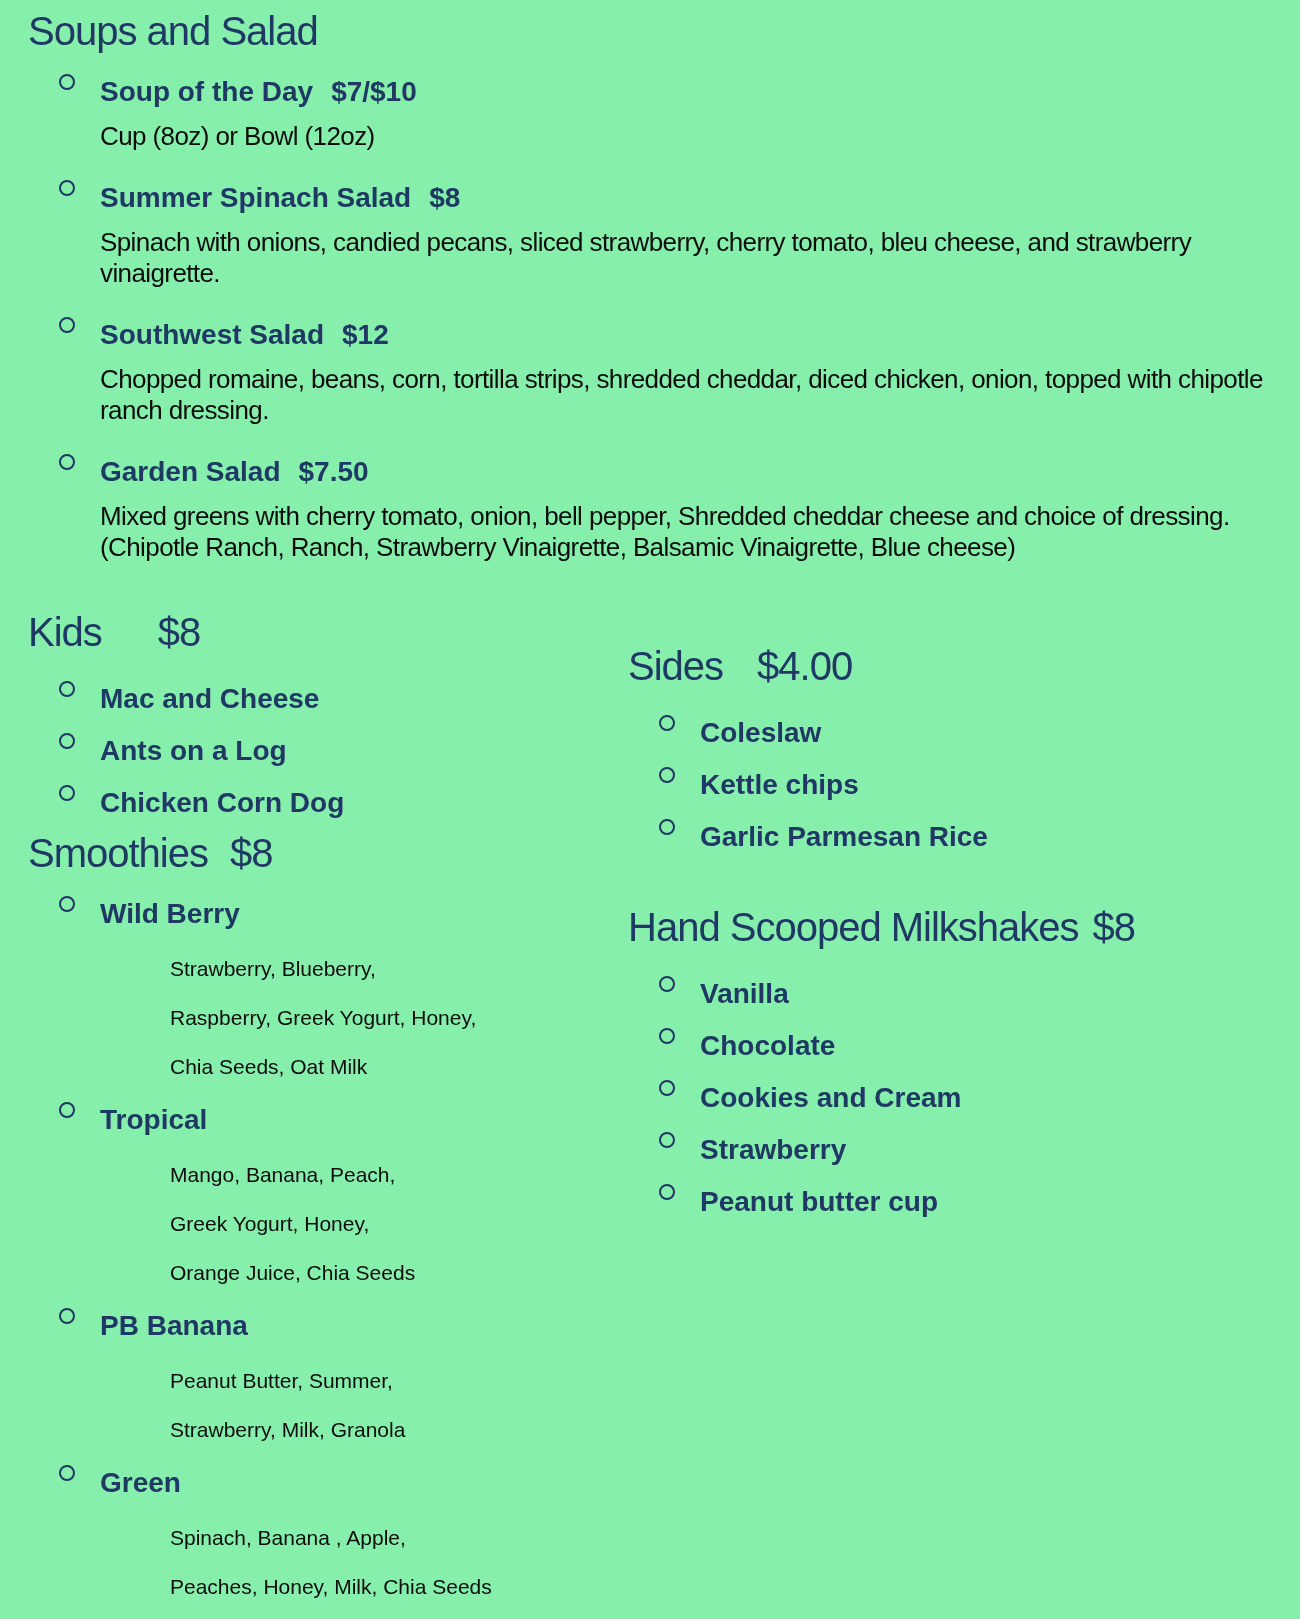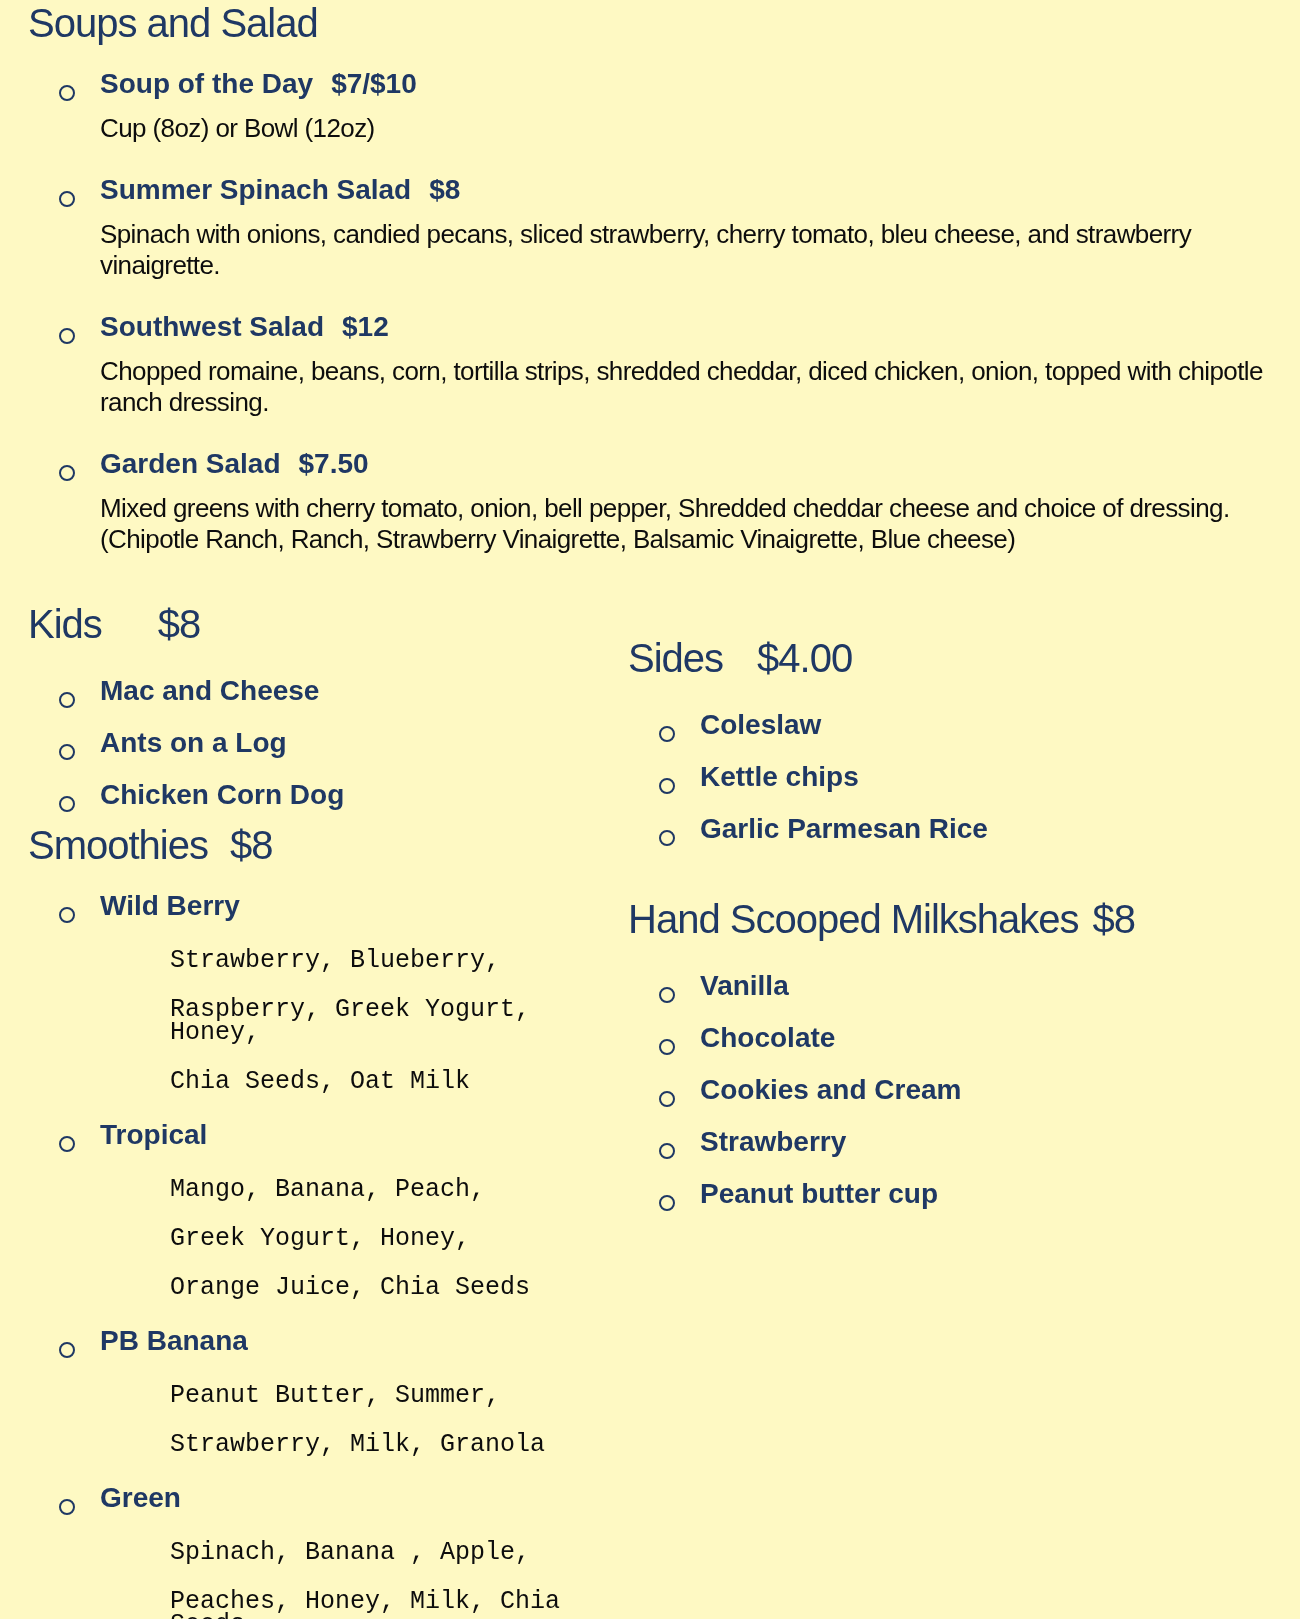--- a/index.html
+++ b/index.html
@@ -19,8 +19,8 @@
     box-sizing: border-box;
     width: 1300px;
     height: 1619px;
-    padding: 0 24px 0 28px;
-    background: #fef9c3;
+    padding: 8px 24px 0 28px;
+    background: #86efac;
   }
   .sec-title {
     font-size: 40px;

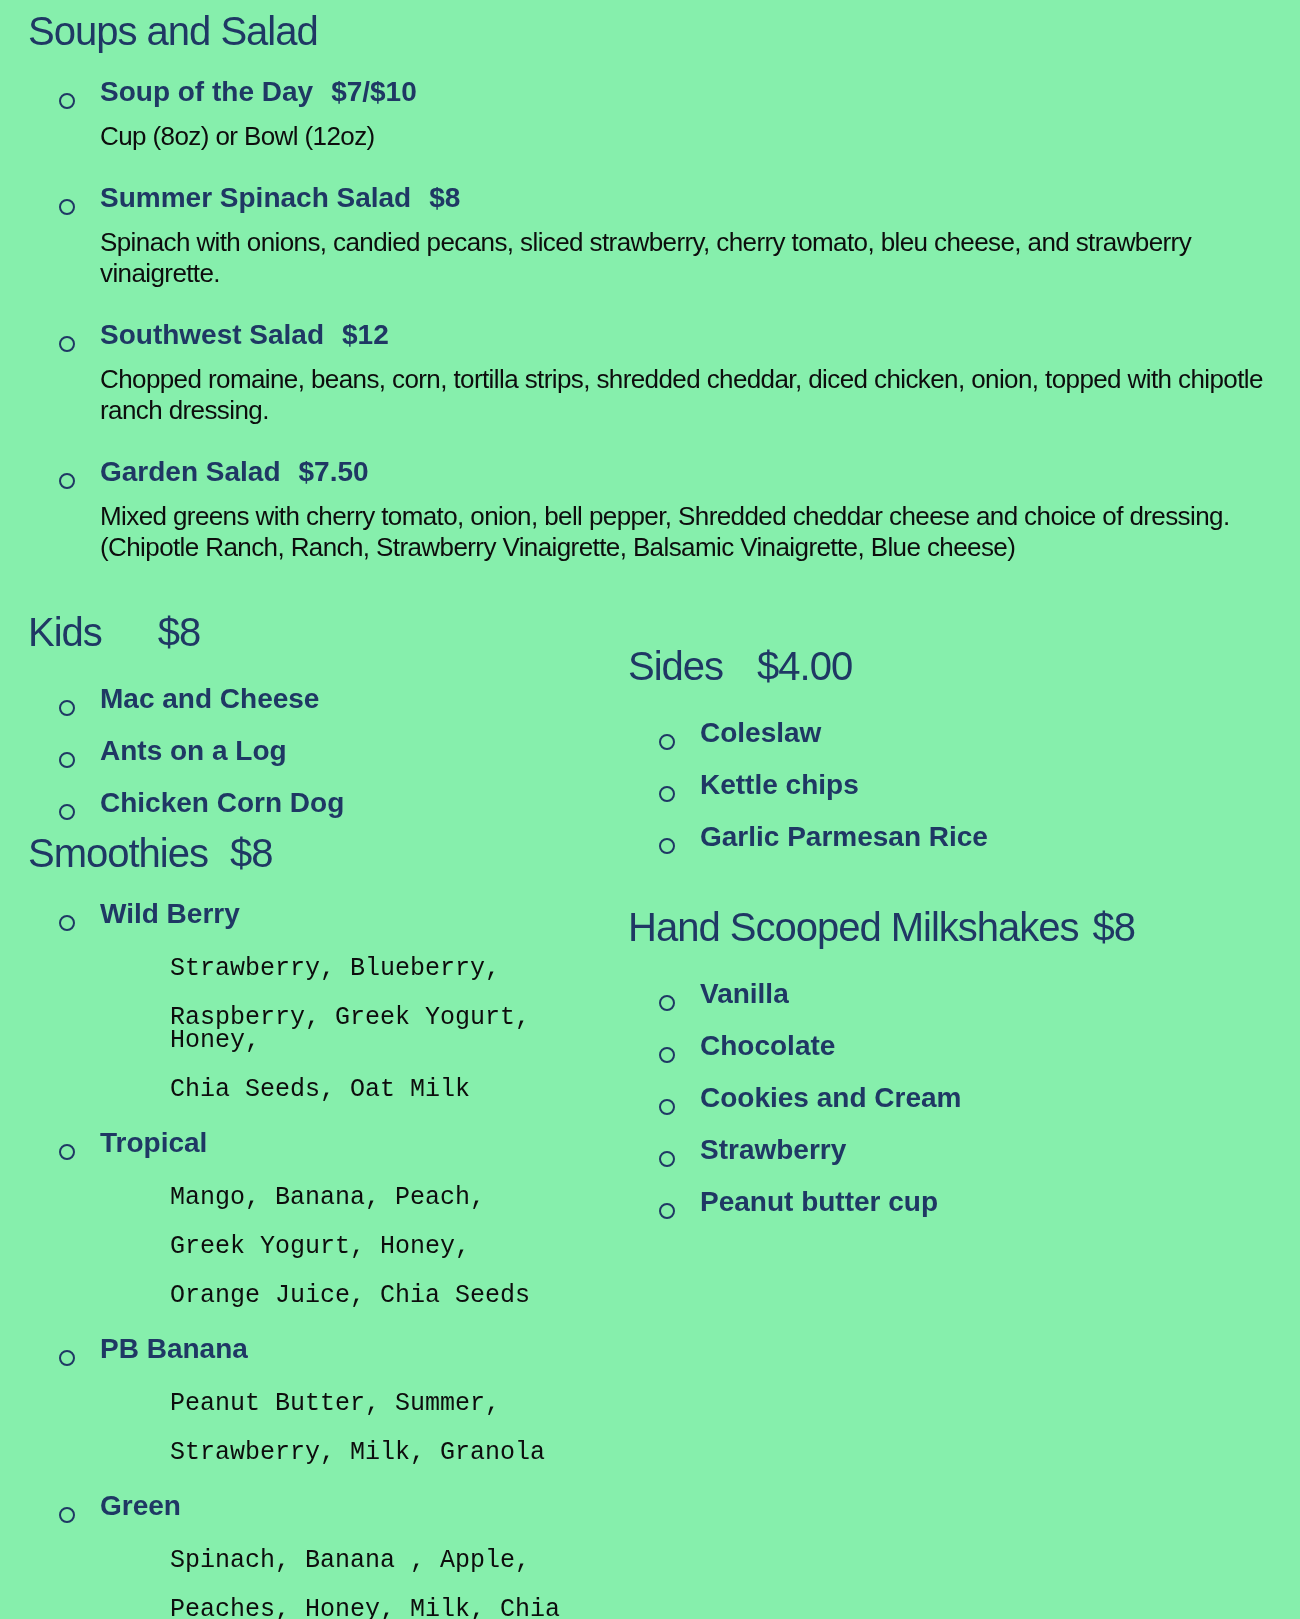--- a/index.html
+++ b/index.html
@@ -40,7 +40,7 @@
 
   .li-row {
     display: flex;
-    align-items: flex-end;
+    align-items: flex-start;
     padding-left: 31px;
     line-height: 35px;
     height: 35px;

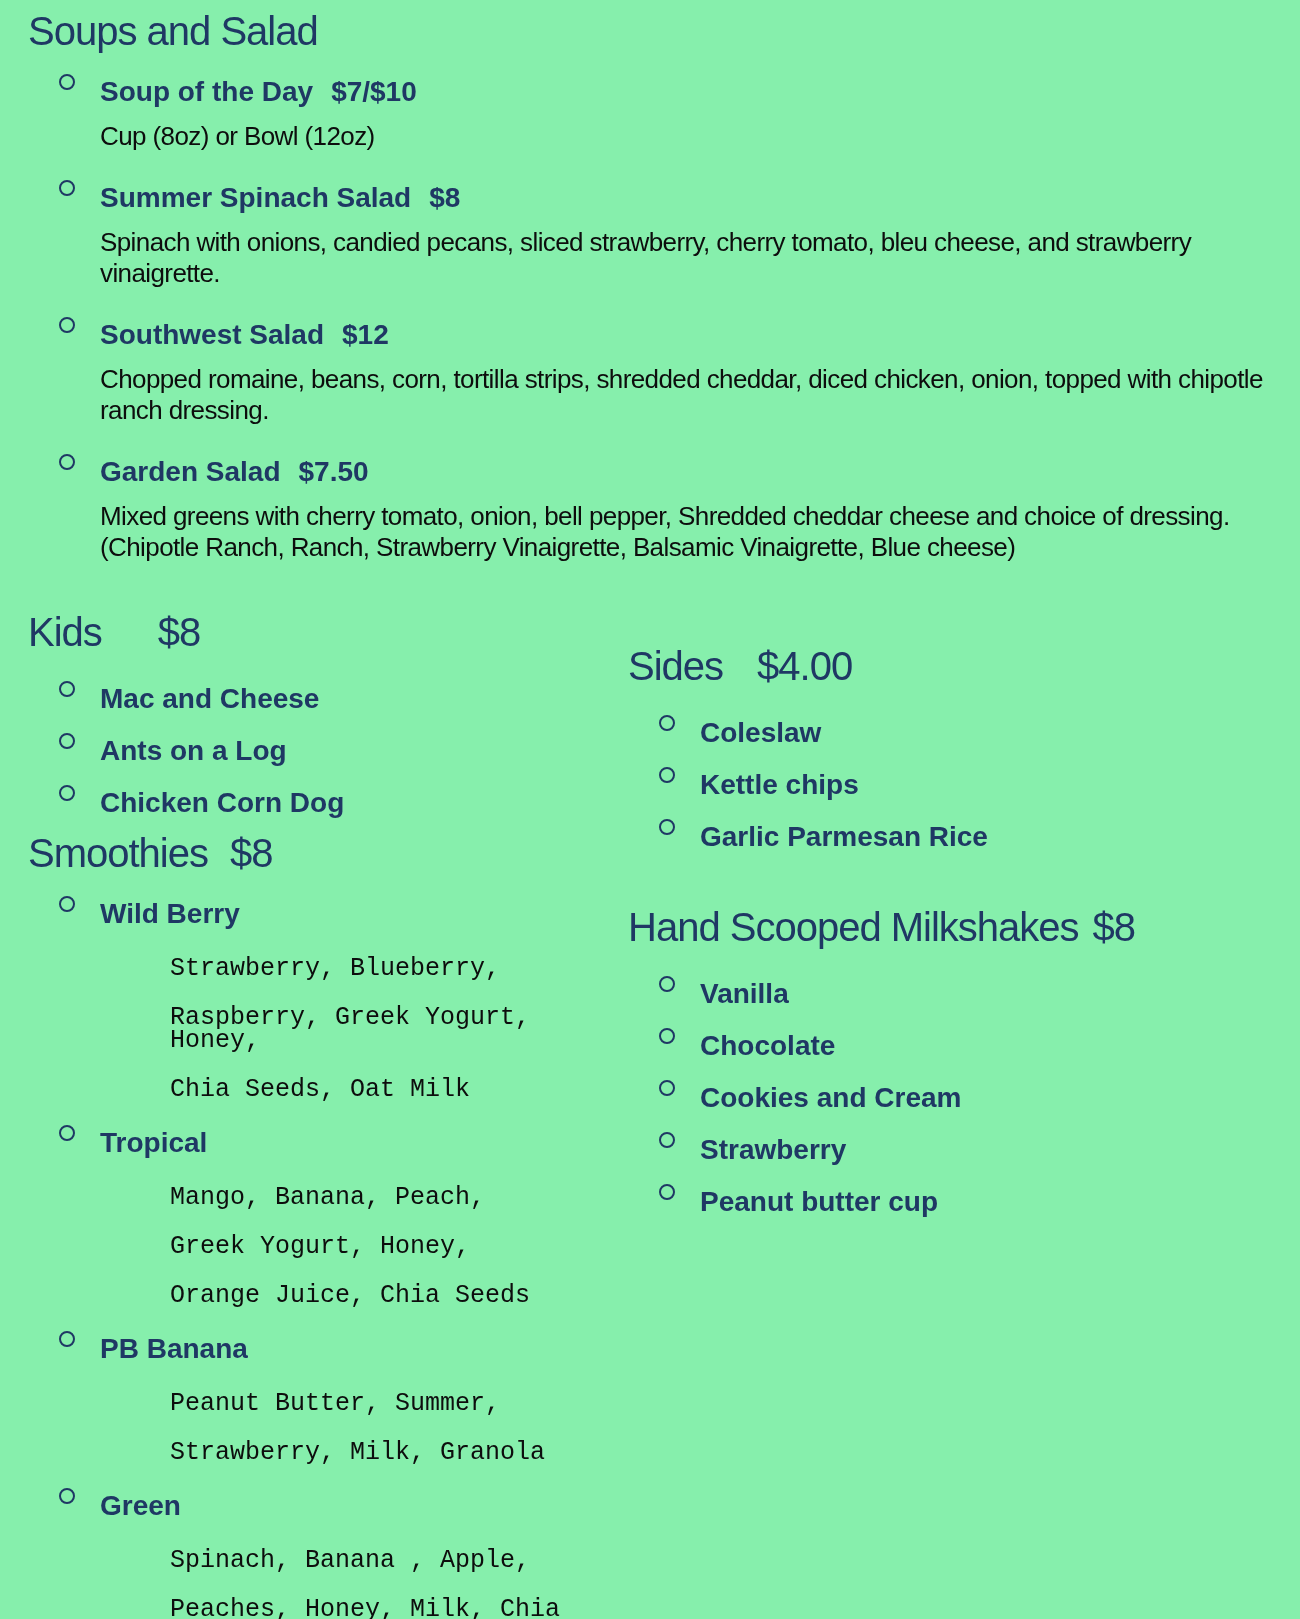--- a/index.html
+++ b/index.html
@@ -96,12 +96,11 @@
 
   .smoothie-entry { margin-top: 20px; margin-bottom: 24px; }
   .smoothie-entry .ing {
-    font-size: 25px;
+    font-size: 21px;
     line-height: 23px;
     color: #0d0d0d;
     margin: 26px 0 0 142px;
     letter-spacing: 0;
-    font-family: Liberation Mono, monospace;
   }
 </style>
 </head>

